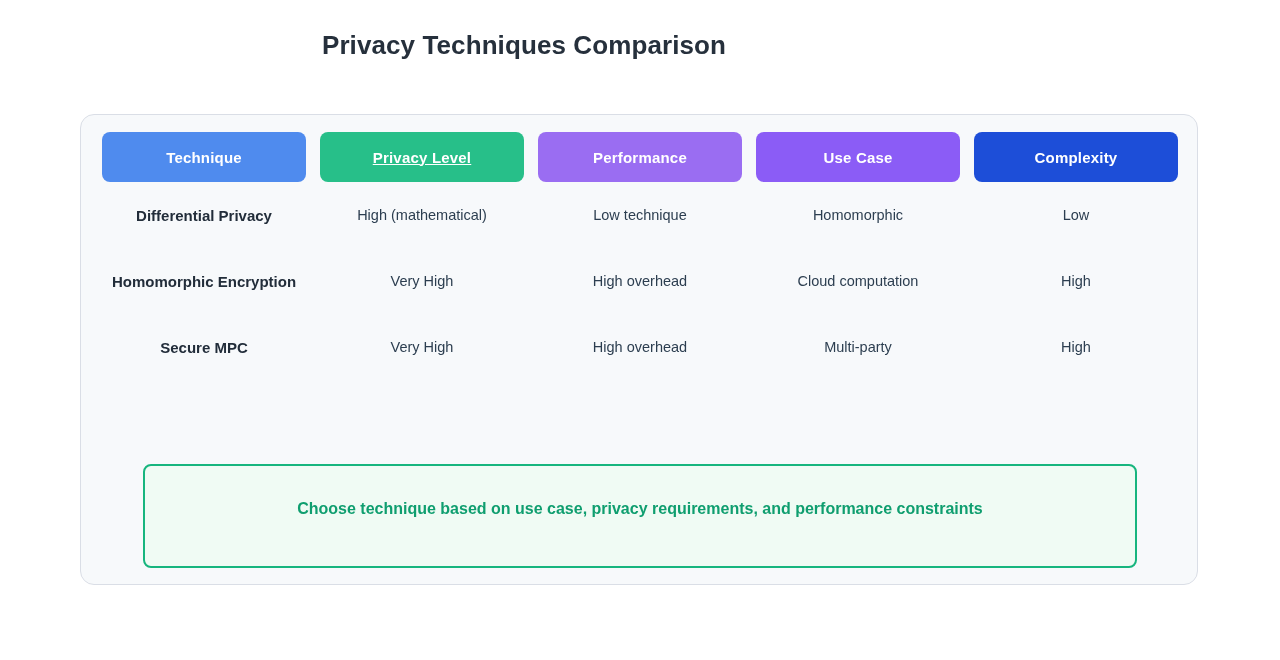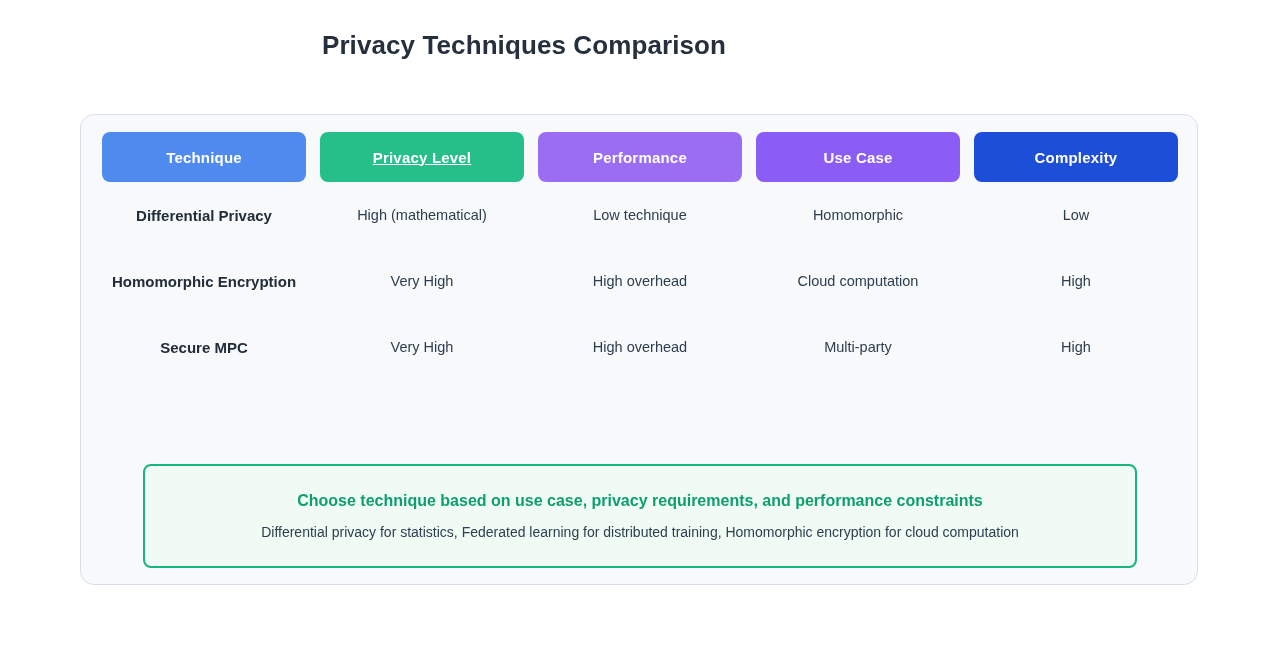--- a/index.html
+++ b/index.html
@@ -188,7 +188,6 @@
 
     <div class="callout">
       <div class="callout-heading">Choose technique based on use case, privacy requirements, and performance constraints</div>
-      <div class="callout-sub">Differential privacy for statistics, Federated learning for distributed training, Homomorphic encryption for cloud computation</div>
     </div>
 
   </div>

